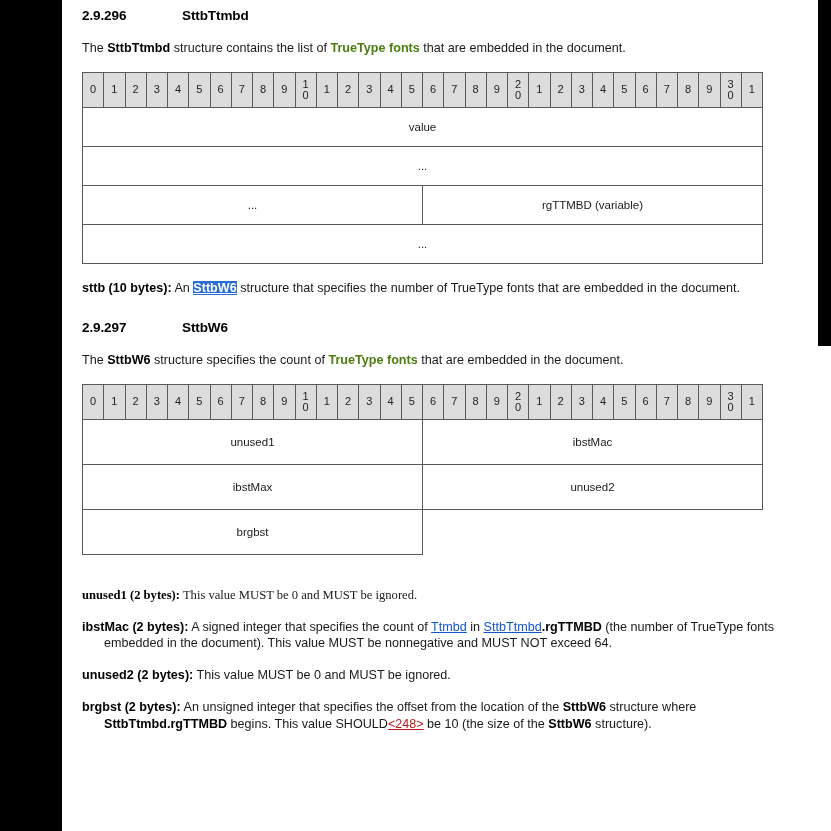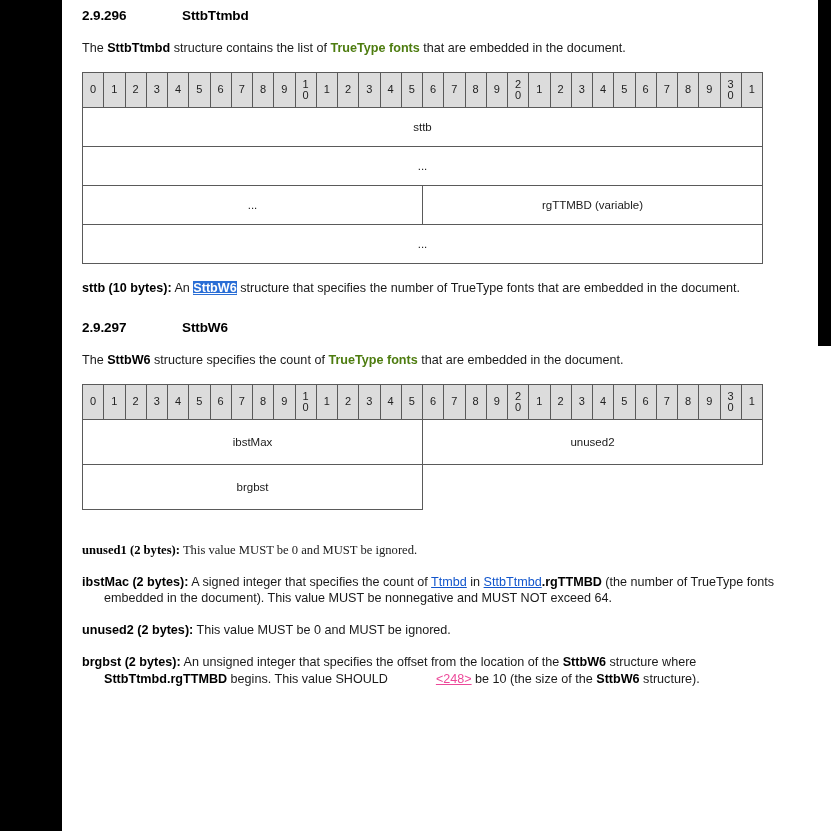--- a/index.html
+++ b/index.html
@@ -223,7 +223,7 @@
               <td class="bit">1</td>
             </tr>
             <tr>
-              <td colspan="32" class="row-cell">sttb</td>
+              <td colspan="32" class="row-cell">value</td>
             </tr>
             <tr>
               <td colspan="32" class="row-cell">...</td>

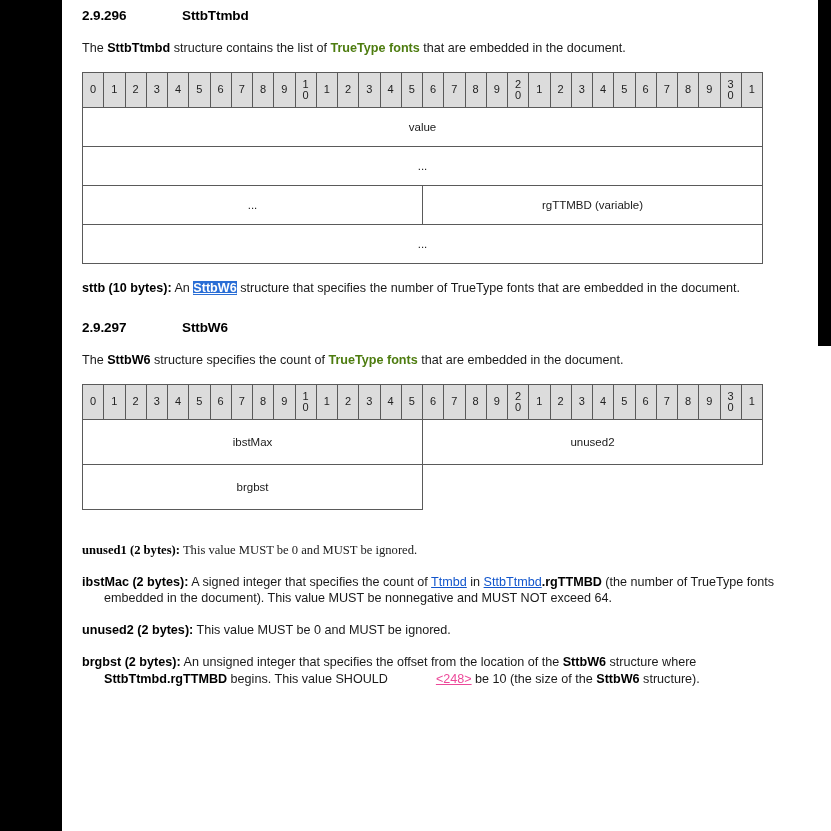--- a/index.html
+++ b/index.html
@@ -322,6 +322,10 @@
               <td class="bit">1</td>
             </tr>
             <tr>
+              <td colspan="16" class="row-cell tall">unused1</td>
+              <td colspan="16" class="row-cell tall">ibstMac</td>
+            </tr>
+            <tr>
               <td colspan="16" class="row-cell tall">ibstMax</td>
               <td colspan="16" class="row-cell tall">unused2</td>
             </tr>

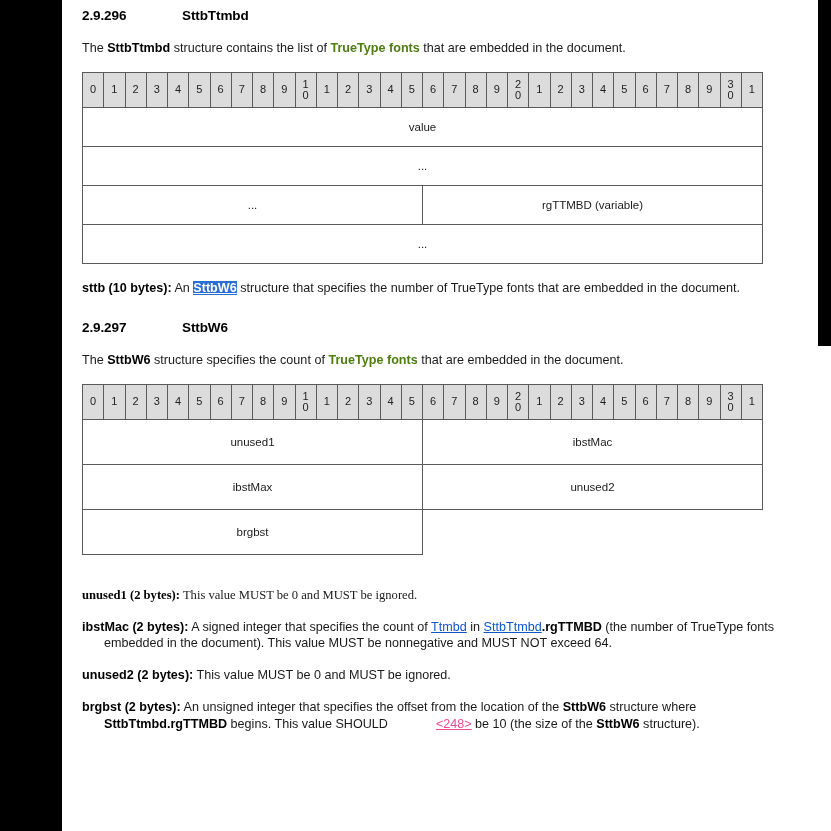--- a/index.html
+++ b/index.html
@@ -72,10 +72,9 @@
     font-weight: normal;
   }
   .link-plain {
-    color: #ec4899;
+    color: #b91c1c;
     text-decoration: underline;
     font-weight: normal;
-    padding-left: 48px;
   }
   .link-sel {
     color: #ffffff;

